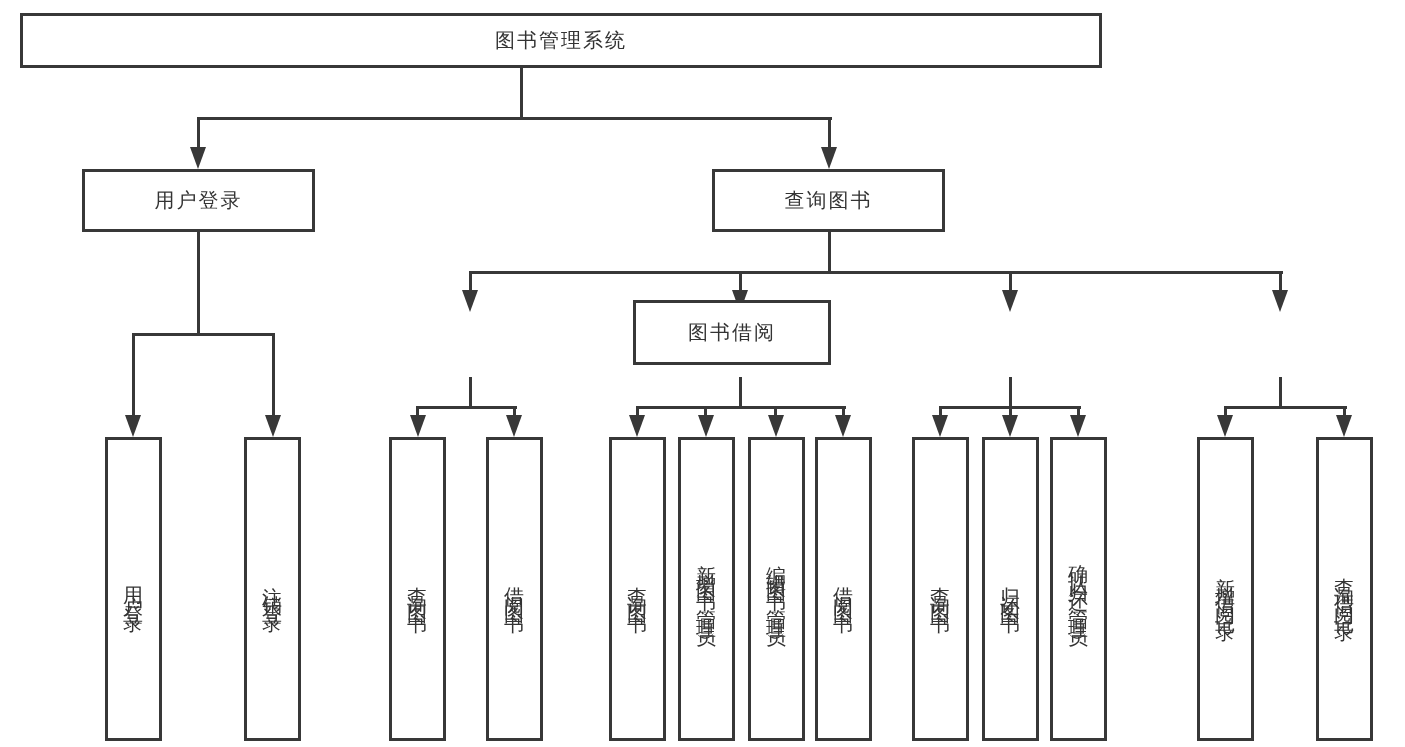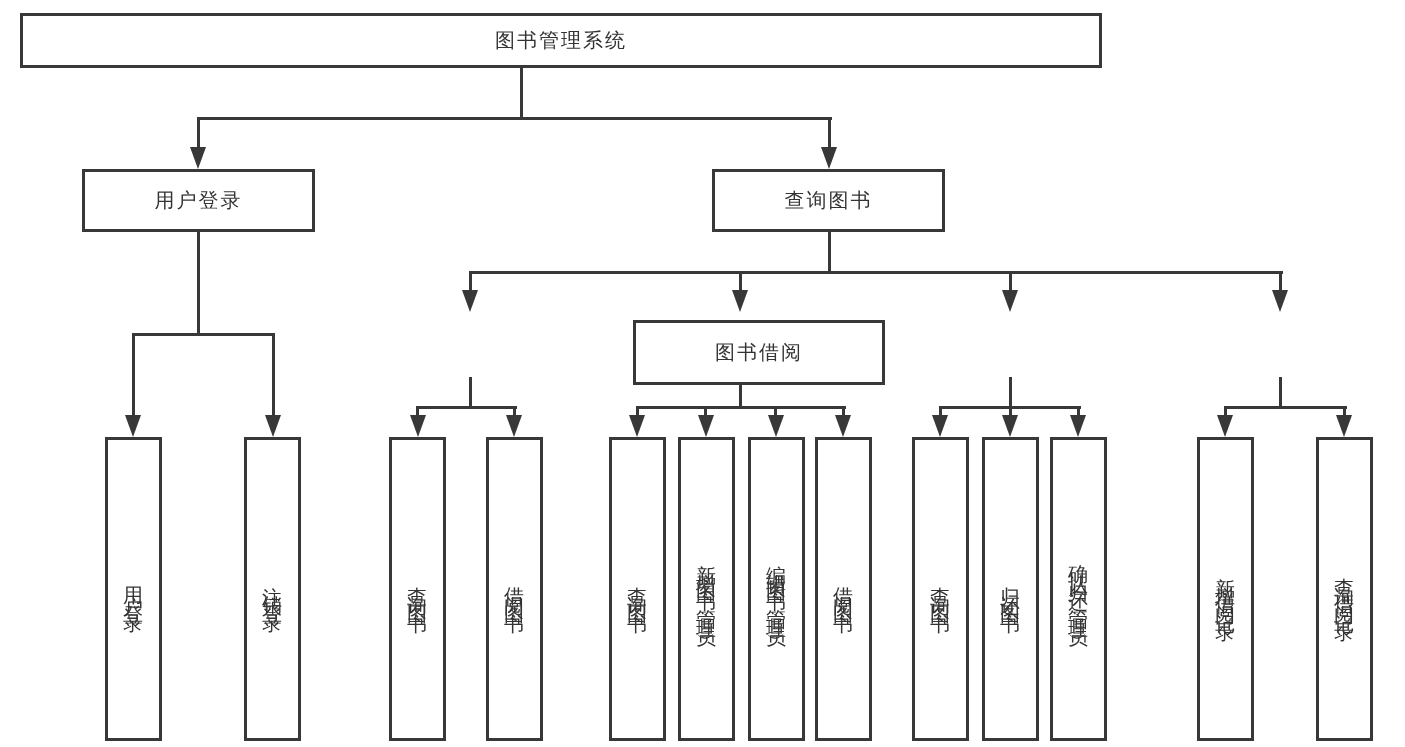--- a/index.html
+++ b/index.html
@@ -76,7 +76,7 @@
     <span class="lbl">查询图书</span>
   </div>
 
-  <div class="box" style="left:633px;top:320px;width:252px;height:65px">
+  <div class="box" style="left:633px;top:300px;width:198px;height:65px">
     <span class="lbl">图书借阅</span>
   </div>
 

